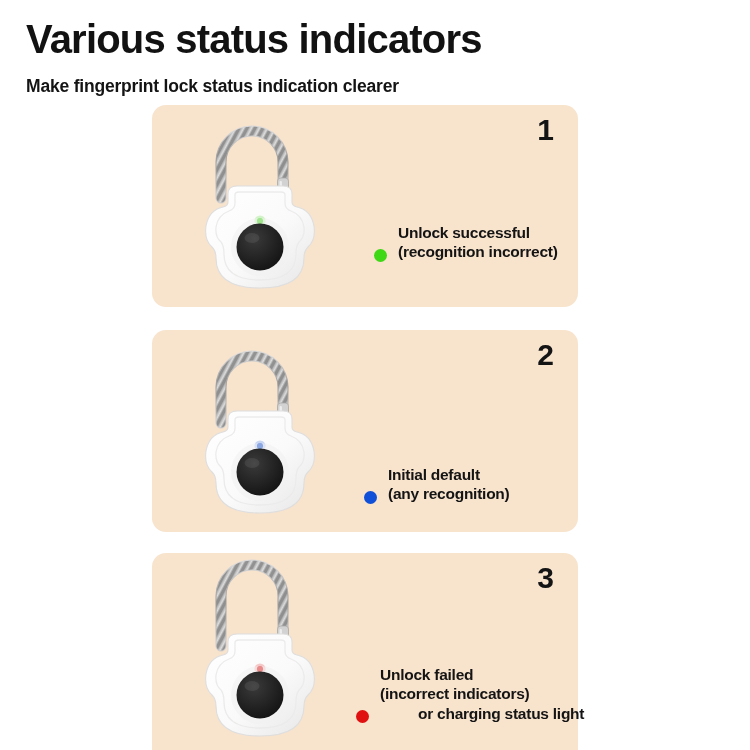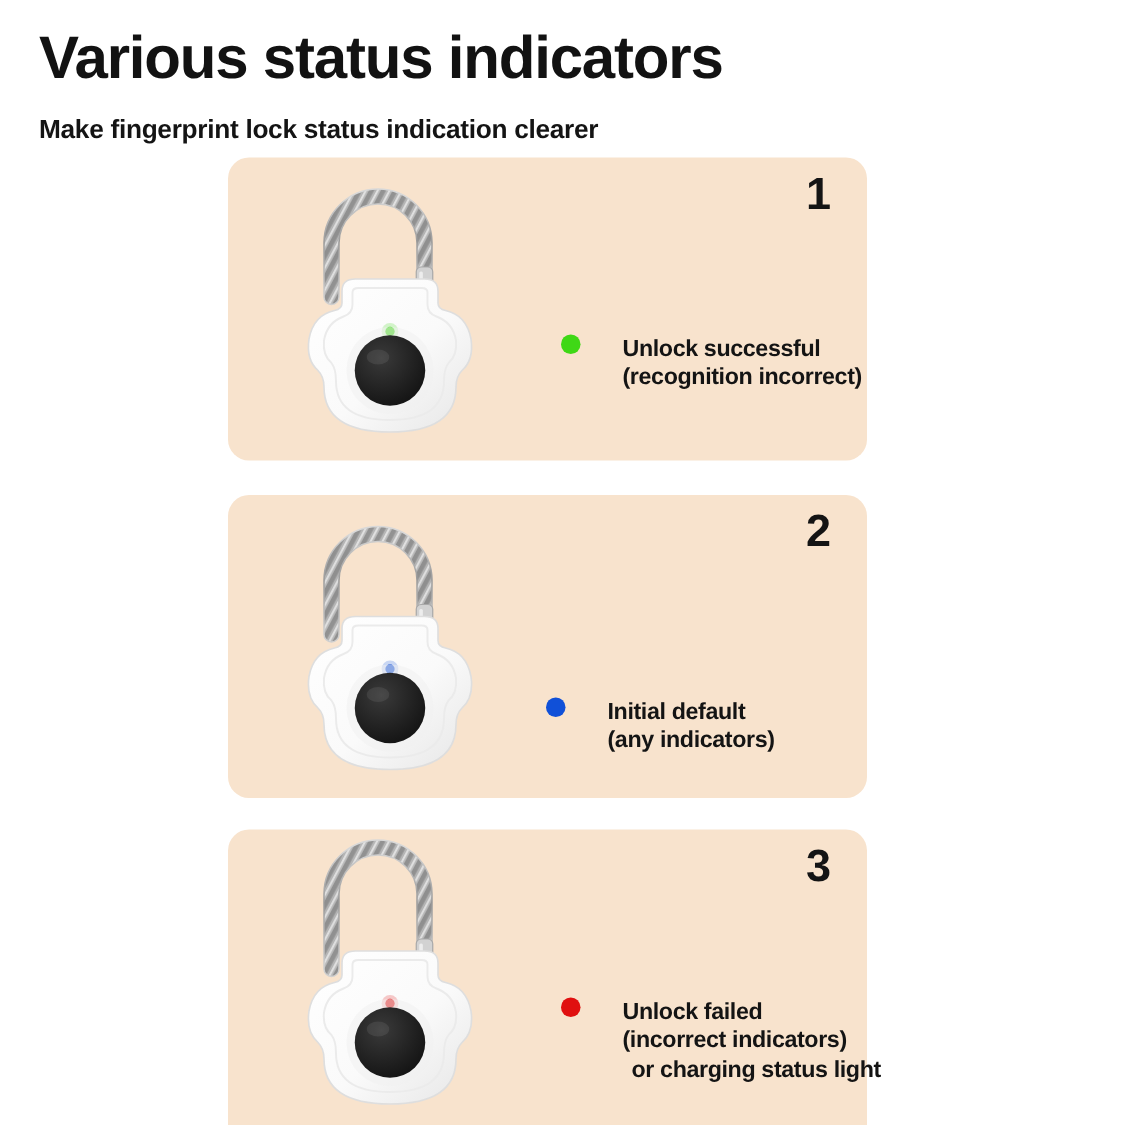--- a/index.html
+++ b/index.html
@@ -87,8 +87,8 @@
   .status {
     position: absolute;
     display: flex;
-    align-items: flex-start;
-    gap: 28px;
+    align-items: flex-end;
+    gap: 11px;
   }
   .status-1 { left: 222px; top: 118px; }
   .status-2 { left: 212px; top: 135px; }

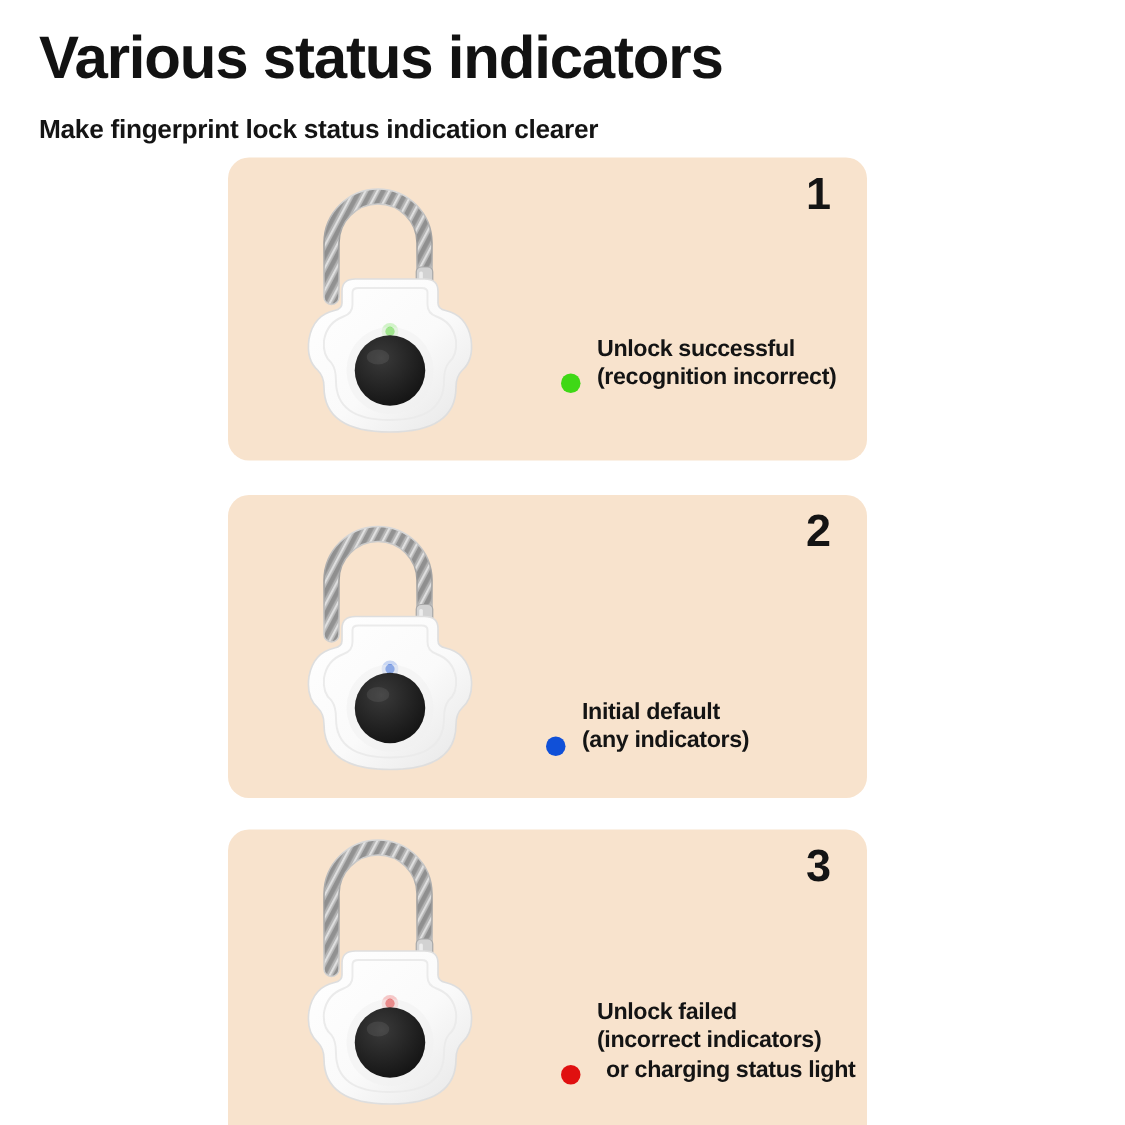--- a/index.html
+++ b/index.html
@@ -242,7 +242,7 @@
       <span class="status-dot" style="background:#1050d8"></span>
       <span class="status-text">
         <span class="ln">Initial default</span>
-        <span class="ln">(any indicators)</span>
+        <span class="ln">(any recognition)</span>
       </span>
     </div>
   </div>

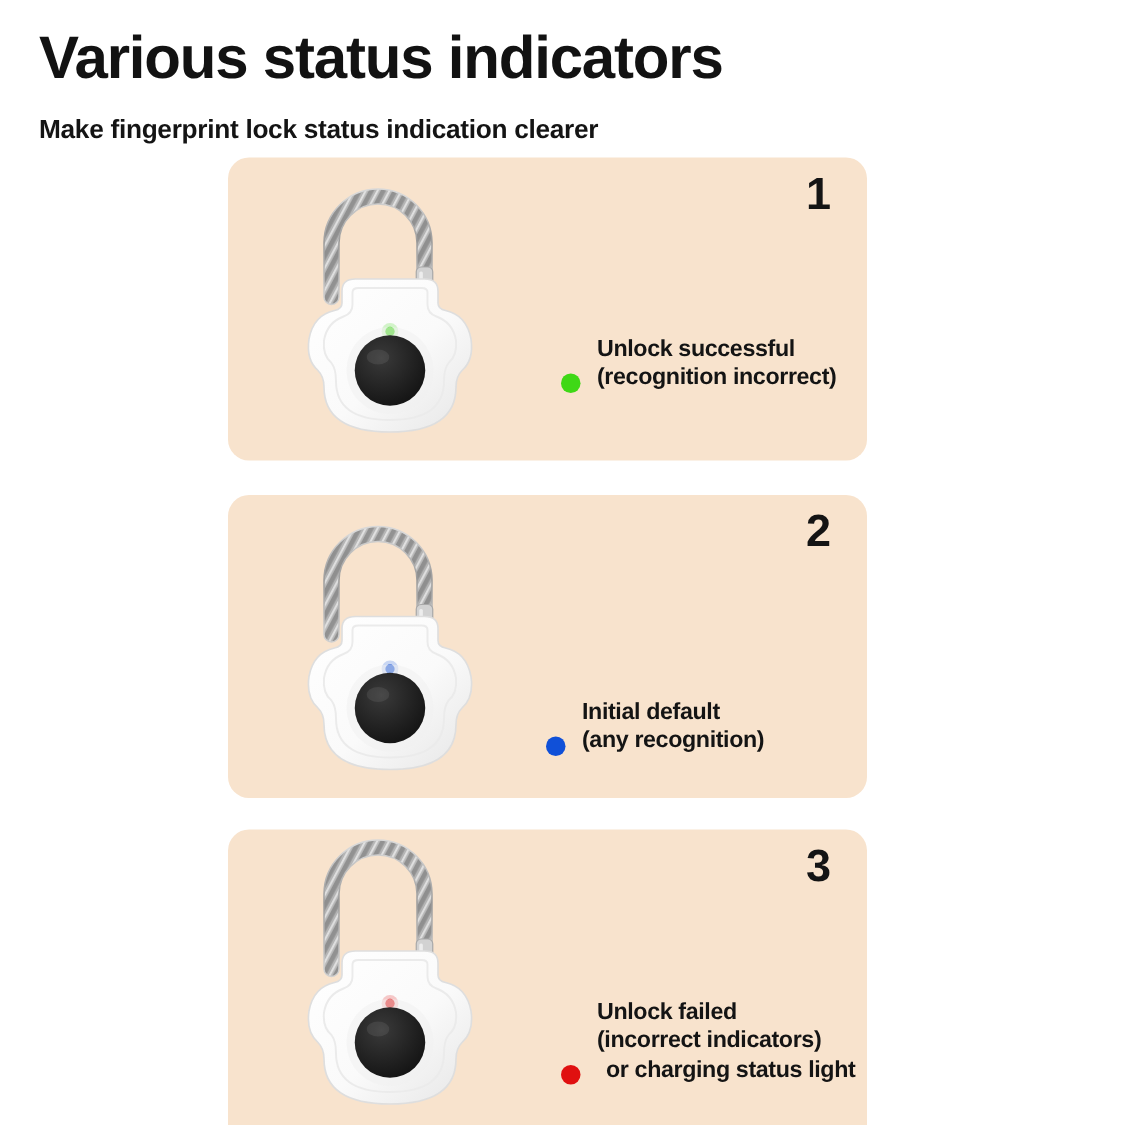--- a/index.html
+++ b/index.html
@@ -92,7 +92,7 @@
   }
   .status-1 { left: 222px; top: 118px; }
   .status-2 { left: 212px; top: 135px; }
-  .status-3 { left: 222px; top: 112px; }
+  .status-3 { left: 204px; top: 112px; }
 
   .status-dot {
     width: 13px;

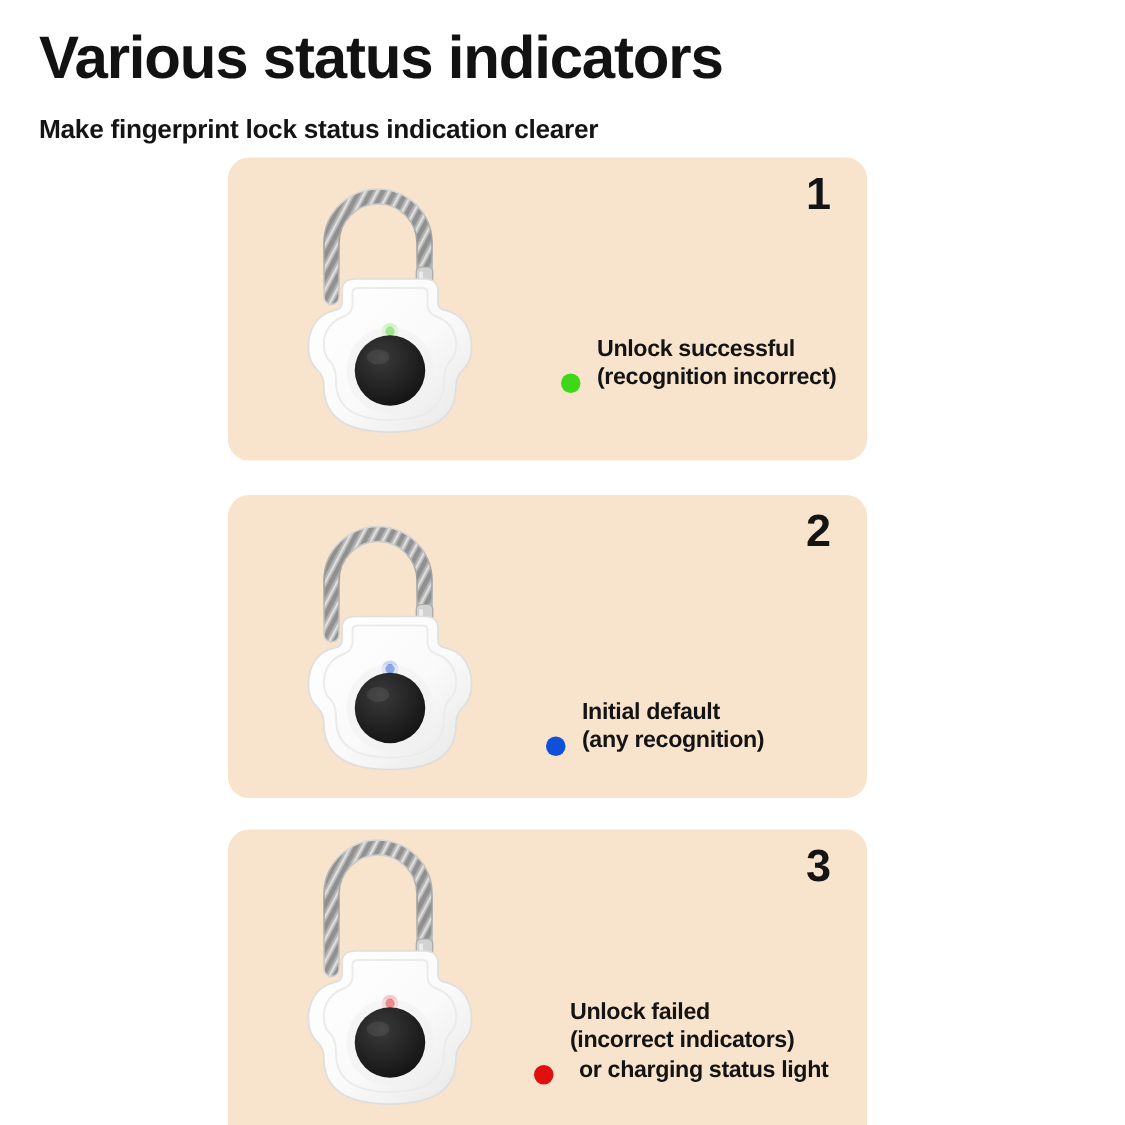--- a/index.html
+++ b/index.html
@@ -110,7 +110,7 @@
     white-space: nowrap;
   }
   .status-text .ln { display: block; }
-  .status-text .ln.indent { padding-left: 6px; }
+  .status-text .ln.indent { padding-left: 6px; margin-left: 32px; }
 </style>
 </head>
 <body>

